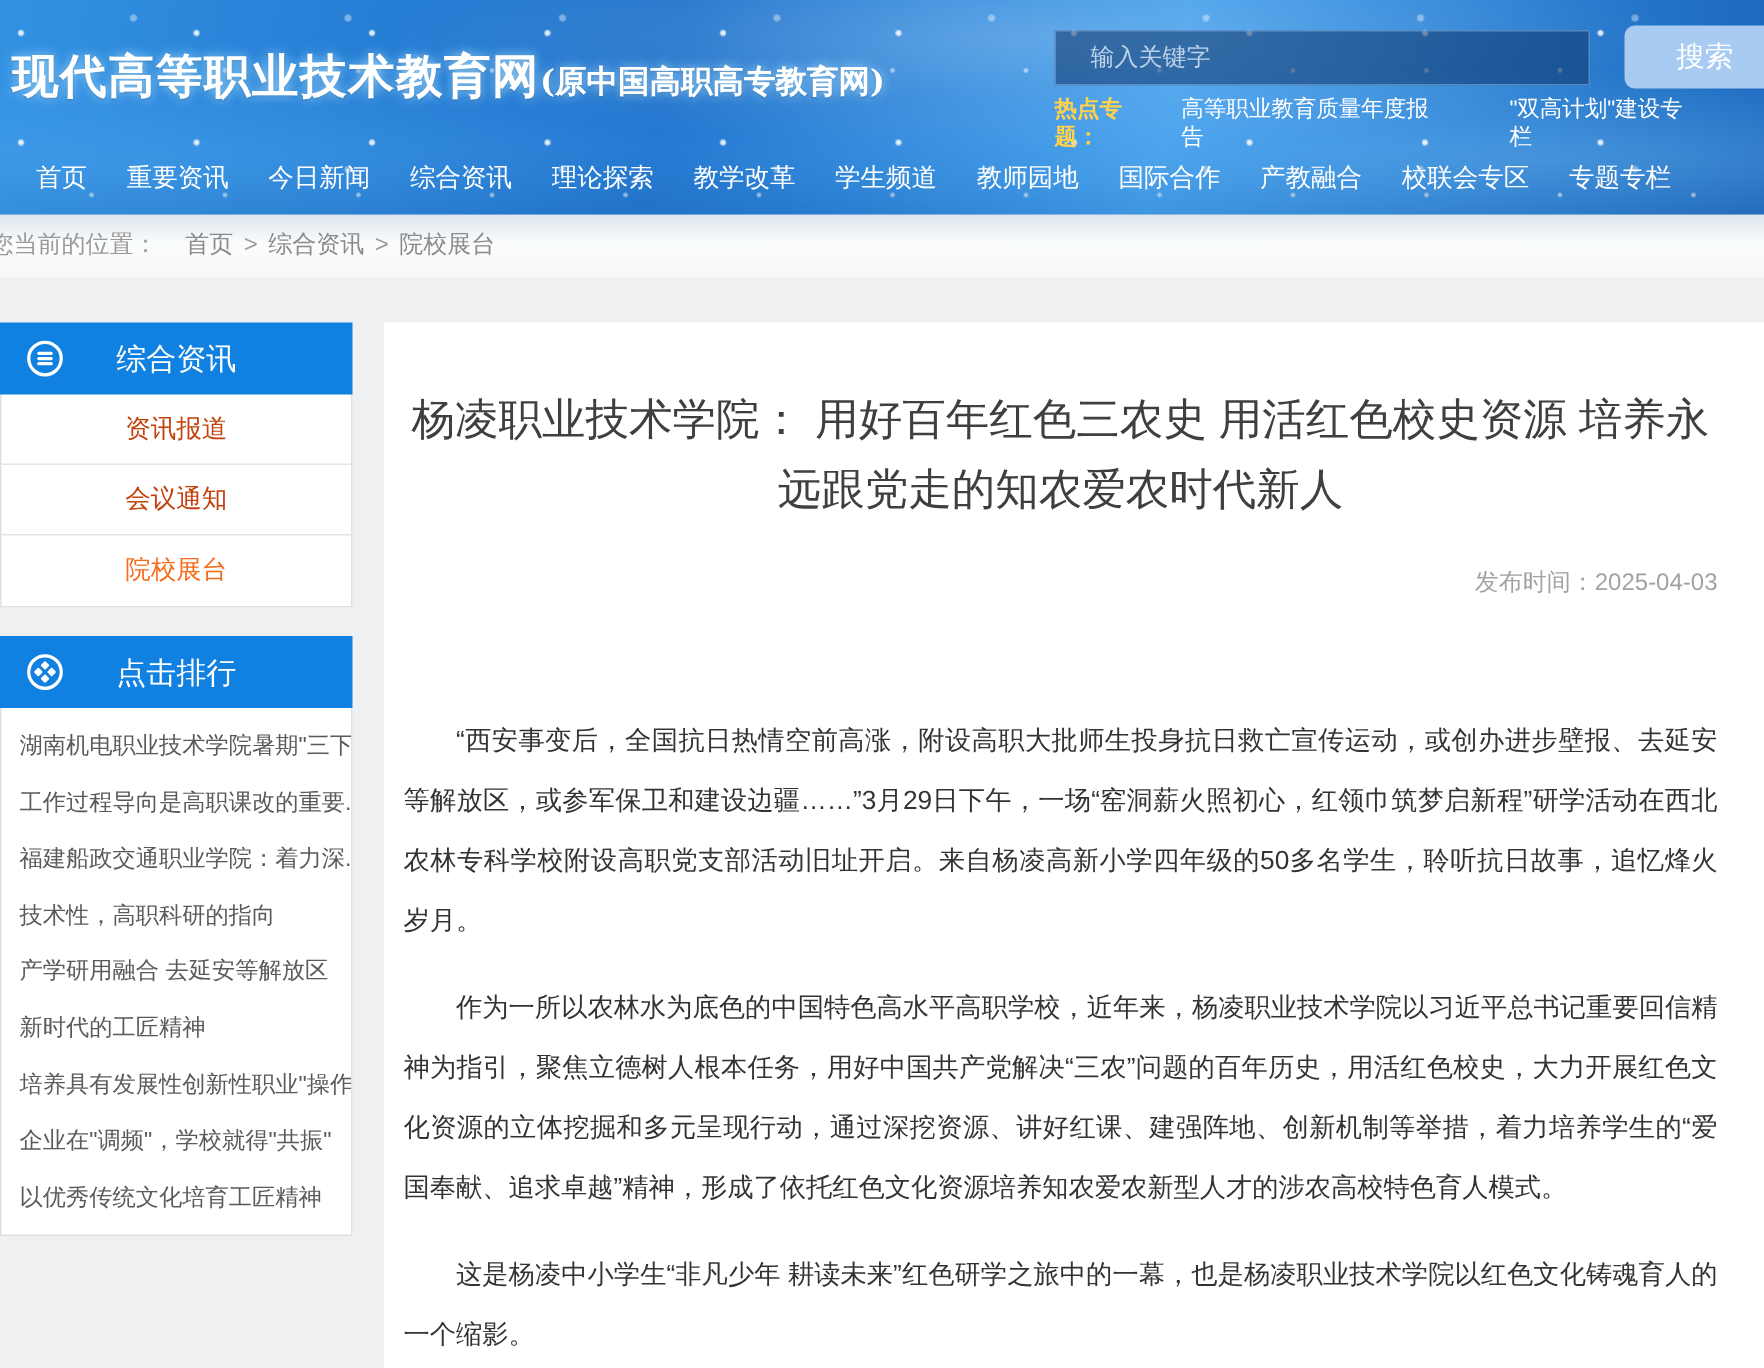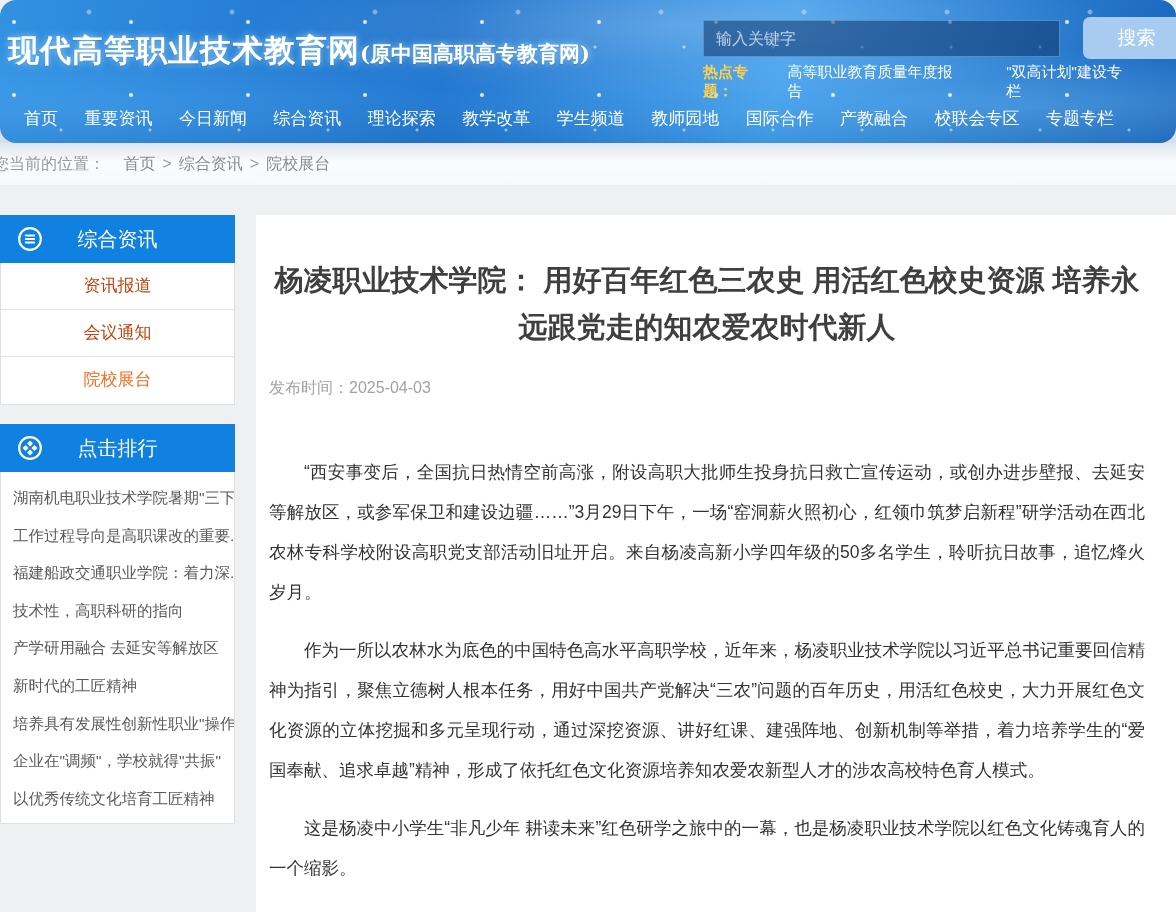--- a/index.html
+++ b/index.html
@@ -16,7 +16,6 @@
       radial-gradient(ellipse at 88% 75%, rgba(140,210,255,.30), transparent 40%),
       radial-gradient(ellipse at 8% 80%, rgba(90,180,250,.35), transparent 45%),
       linear-gradient(102deg,#3391e2 0%,#1b6fca 38%,#3f9ceb 66%,#1a66bd 100%);
-    border-radius: 16px;
   }
   .logo { position:absolute; left:8px; top:30px; color:#fff; white-space:nowrap;
     font-family:"DejaVu Serif","Liberation Serif",serif; font-weight:bold;

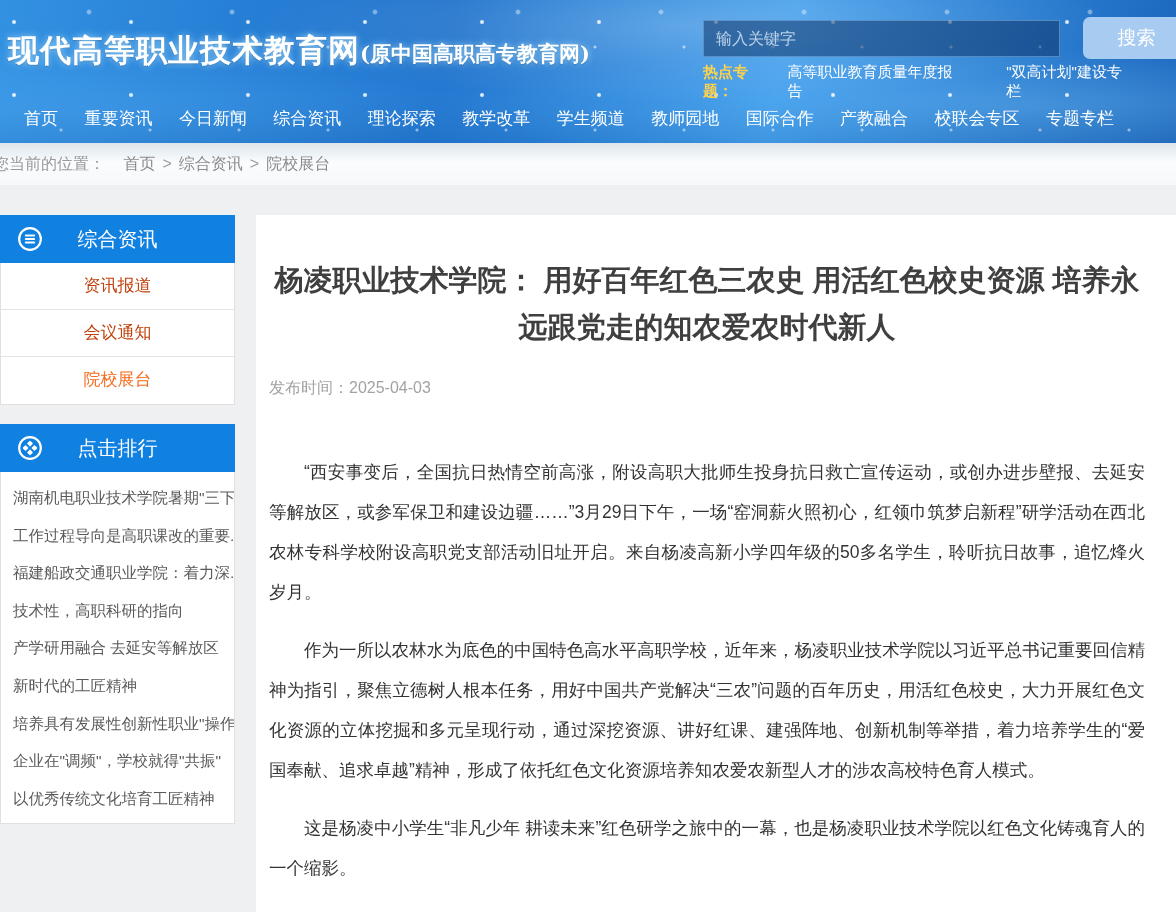--- a/index.html
+++ b/index.html
@@ -24,7 +24,7 @@
   .logo .sub  { font-size:21px; }
   .search-input { position:absolute; left:703px; top:20px; width:357px; height:37px;
     background:rgba(12,48,100,.52); border:1px solid rgba(130,180,230,.55);
-    color:#e4eefb; font-size:16px; padding:0 12px; outline:none; }
+    color:#e4eefb; font-size:16px; padding:0 23px; outline:none; }
   .search-input::placeholder { color:rgba(220,235,250,.8); }
   .search-btn { position:absolute; right:-14px; top:17px; width:107px; height:42px;
     background:#a8ccf1; border:none; border-radius:7px; color:#fff; font-size:19px; cursor:pointer; }

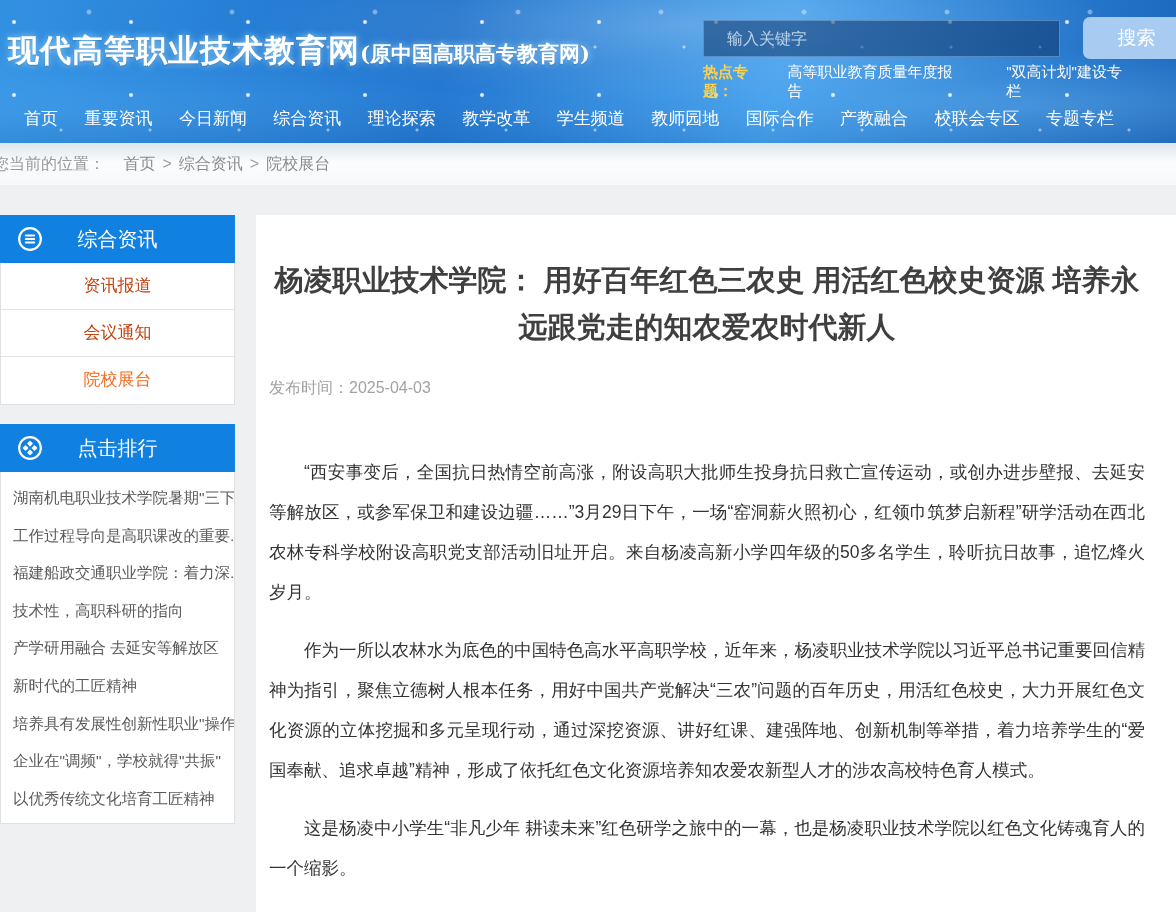--- a/index.html
+++ b/index.html
@@ -63,7 +63,7 @@
   
   .article-panel { position:absolute; left:256px; top:30px; width:920px; min-height:697px;
     background:#fff; padding:42px 31px 40px 13px; }
-  .article-title { font-size:29px; font-weight:700; color:#3f3f3f; text-align:center;
+  .article-title { font-size:29px; font-weight:400; color:#3f3f3f; text-align:center;
     line-height:47px; margin-bottom:27px; }
   .article-meta { text-align:left; color:#a2a2a2; font-size:16px; margin-bottom:53px; }
   .article-body p { font-size:17.5px; color:#333; line-height:40px; text-align:justify;

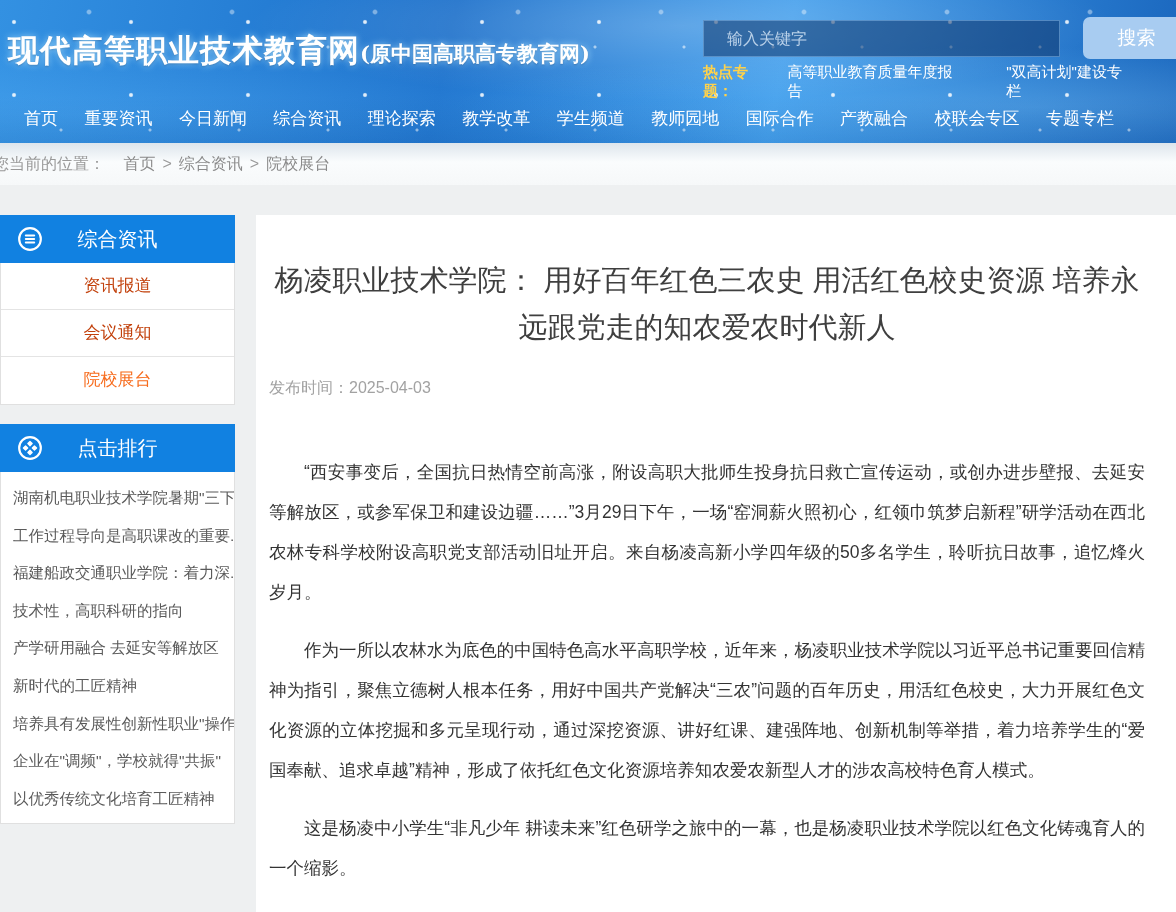--- a/index.html
+++ b/index.html
@@ -65,7 +65,7 @@
     background:#fff; padding:42px 31px 40px 13px; }
   .article-title { font-size:29px; font-weight:400; color:#3f3f3f; text-align:center;
     line-height:47px; margin-bottom:27px; }
-  .article-meta { text-align:left; color:#a2a2a2; font-size:16px; margin-bottom:53px; }
+  .article-meta { text-align:right; color:#a2a2a2; font-size:16px; margin-bottom:74px; }
   .article-body p { font-size:17.5px; color:#333; line-height:40px; text-align:justify;
     text-indent:2em; margin:18px 0; }
 </style>

